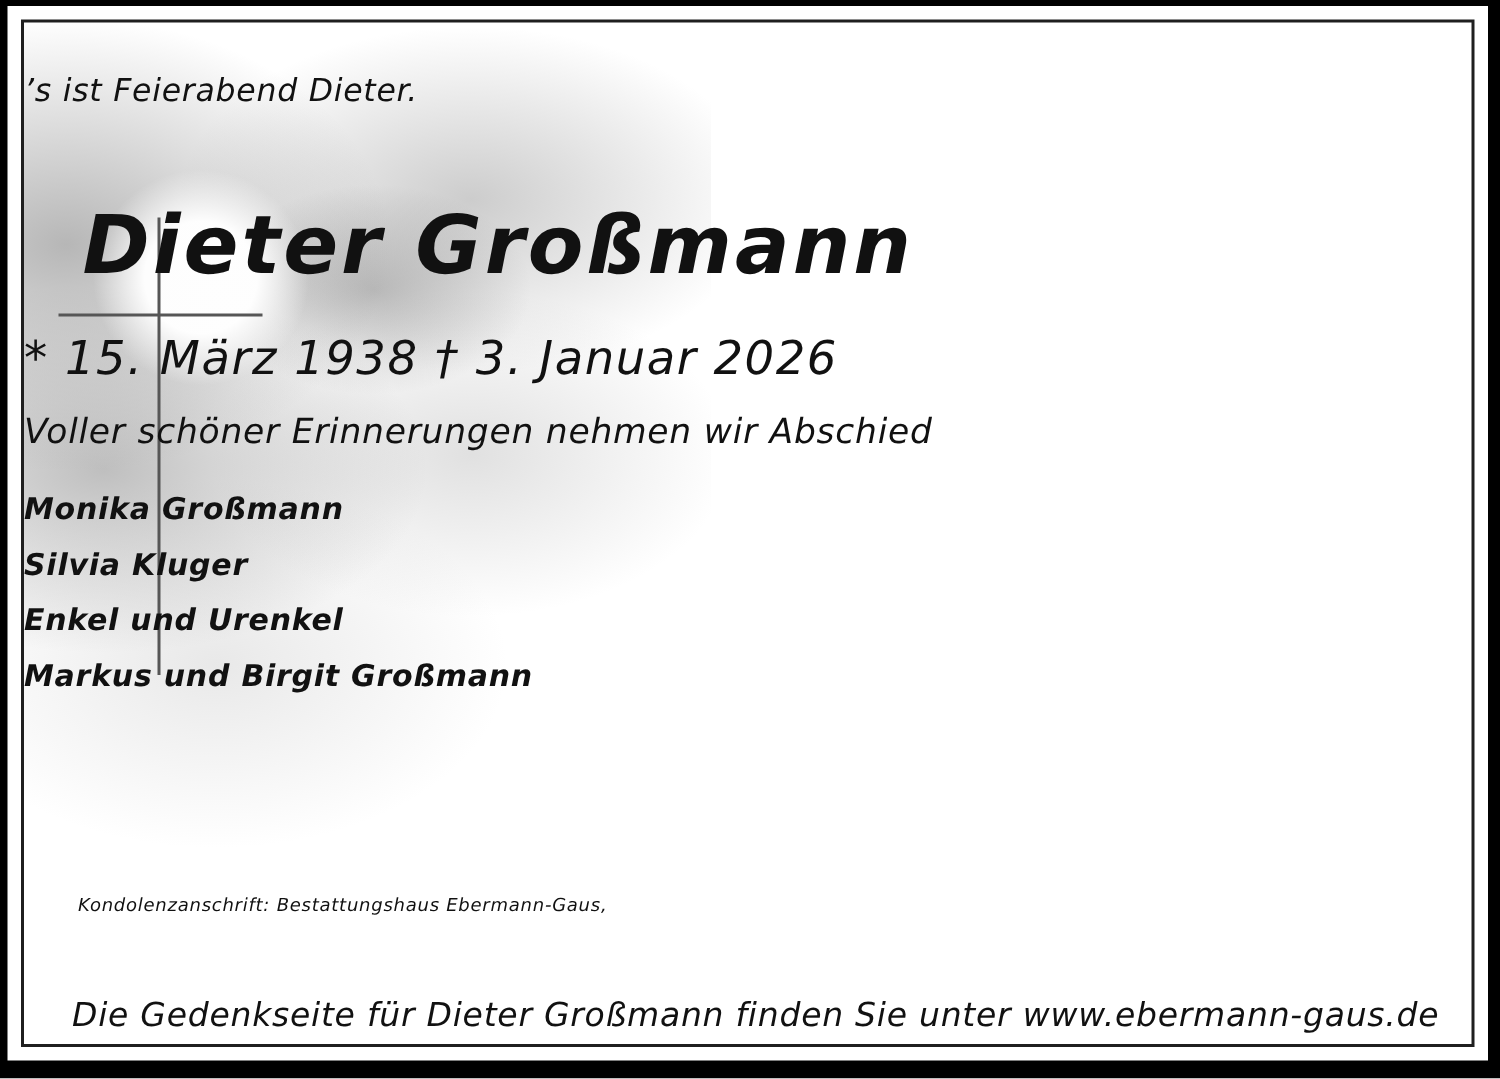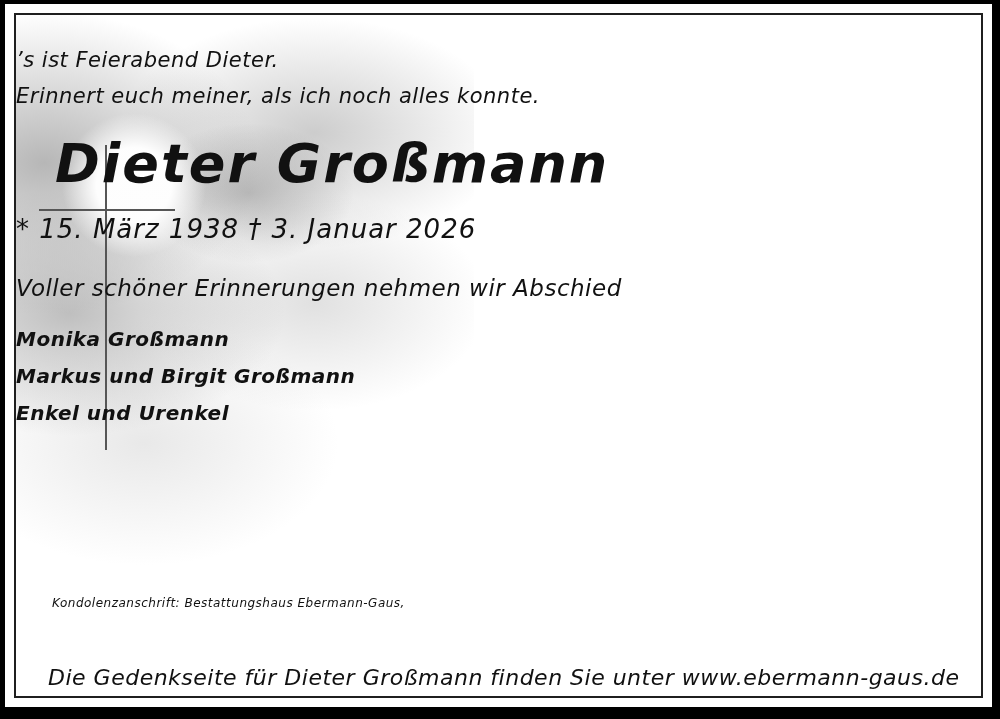--- a/index.html
+++ b/index.html
@@ -94,7 +94,6 @@
 
     <div class="txt epigraph">
       <div>’s ist Feierabend Dieter.</div>
-      <div>Erinnert euch meiner, als ich noch alles konnte.</div>
     </div>
 
     <div class="txt name">Dieter Großmann</div>

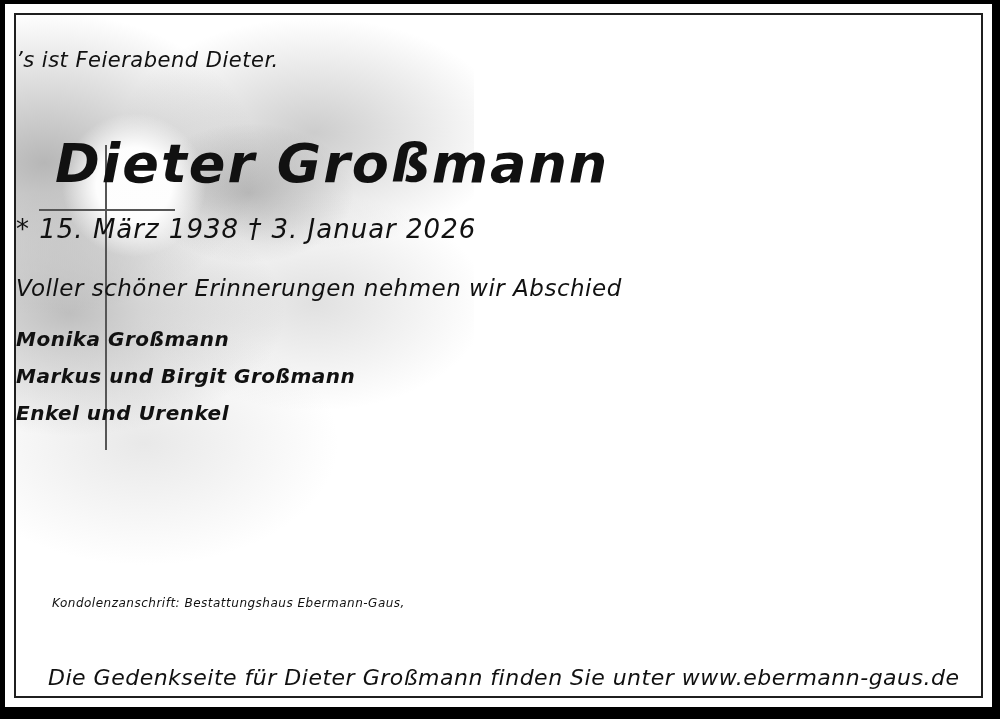--- a/index.html
+++ b/index.html
@@ -72,7 +72,7 @@
   }
   .epigraph   { top: 27px;  font-size: 21px; line-height: 36px; }
   .name       { top: 116px; font-size: 54px; line-height: 66px; font-weight: 700; letter-spacing: 2px; padding-left: 39px; }
-  .dates      { top: 198px; font-size: 26px; line-height: 32px; letter-spacing: 1px; }
+  .dates      { top: 208px; font-size: 31px; line-height: 32px; letter-spacing: 1px; }
   .farewell   { top: 256px; font-size: 23px; line-height: 34px; }
   .mourners   { top: 306px; font-size: 20px; line-height: 37px; font-weight: 700; }
   .funeral    { top: 489px; font-size: 26px; line-height: 37px; }

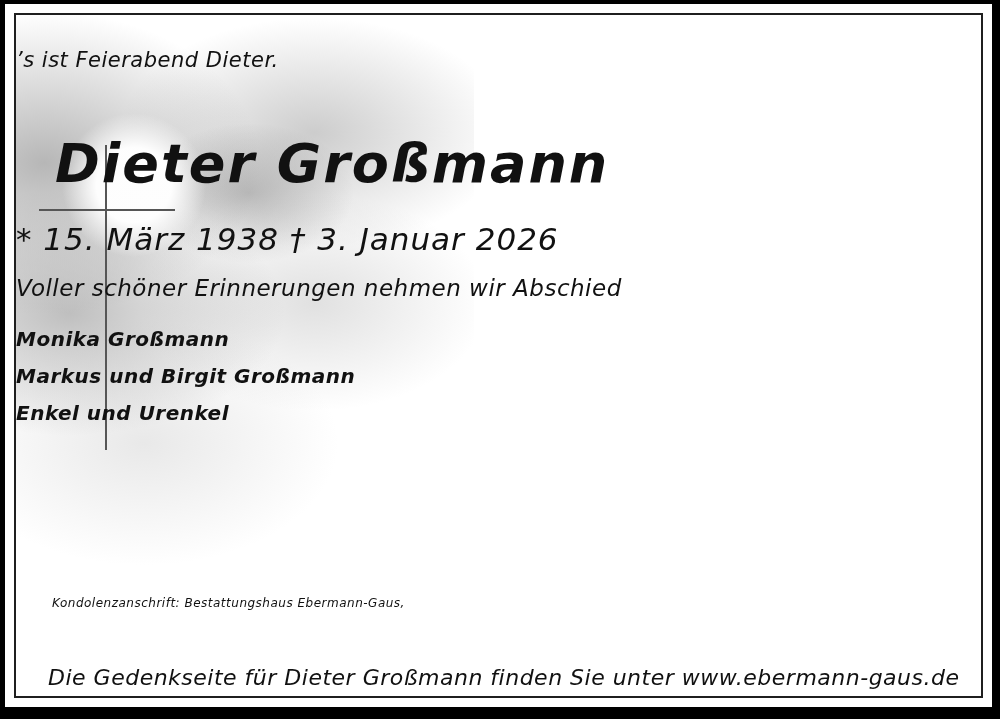--- a/index.html
+++ b/index.html
@@ -104,6 +104,7 @@
 
     <div class="txt mourners">
       <div>Monika Großmann</div>
+      <div>Silvia Kluger</div>
       <div>Markus und Birgit Großmann</div>
       <div>Enkel und Urenkel</div>
     </div>

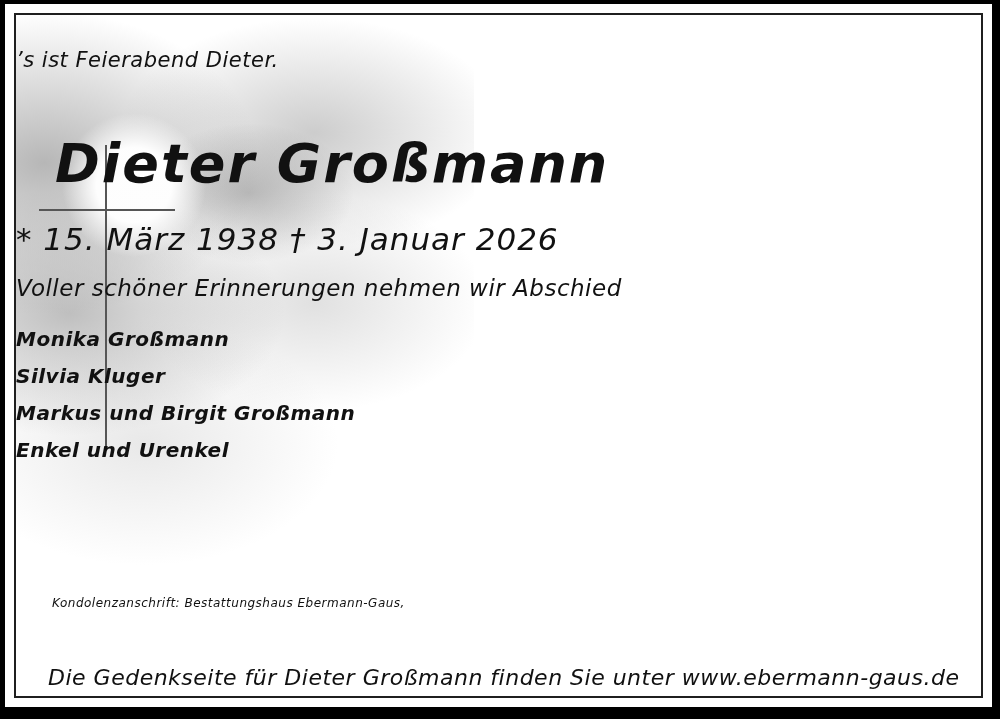--- a/index.html
+++ b/index.html
@@ -105,8 +105,8 @@
     <div class="txt mourners">
       <div>Monika Großmann</div>
       <div>Silvia Kluger</div>
+      <div>Enkel und Urenkel</div>
       <div>Markus und Birgit Großmann</div>
-      <div>Enkel und Urenkel</div>
     </div>
 
 

